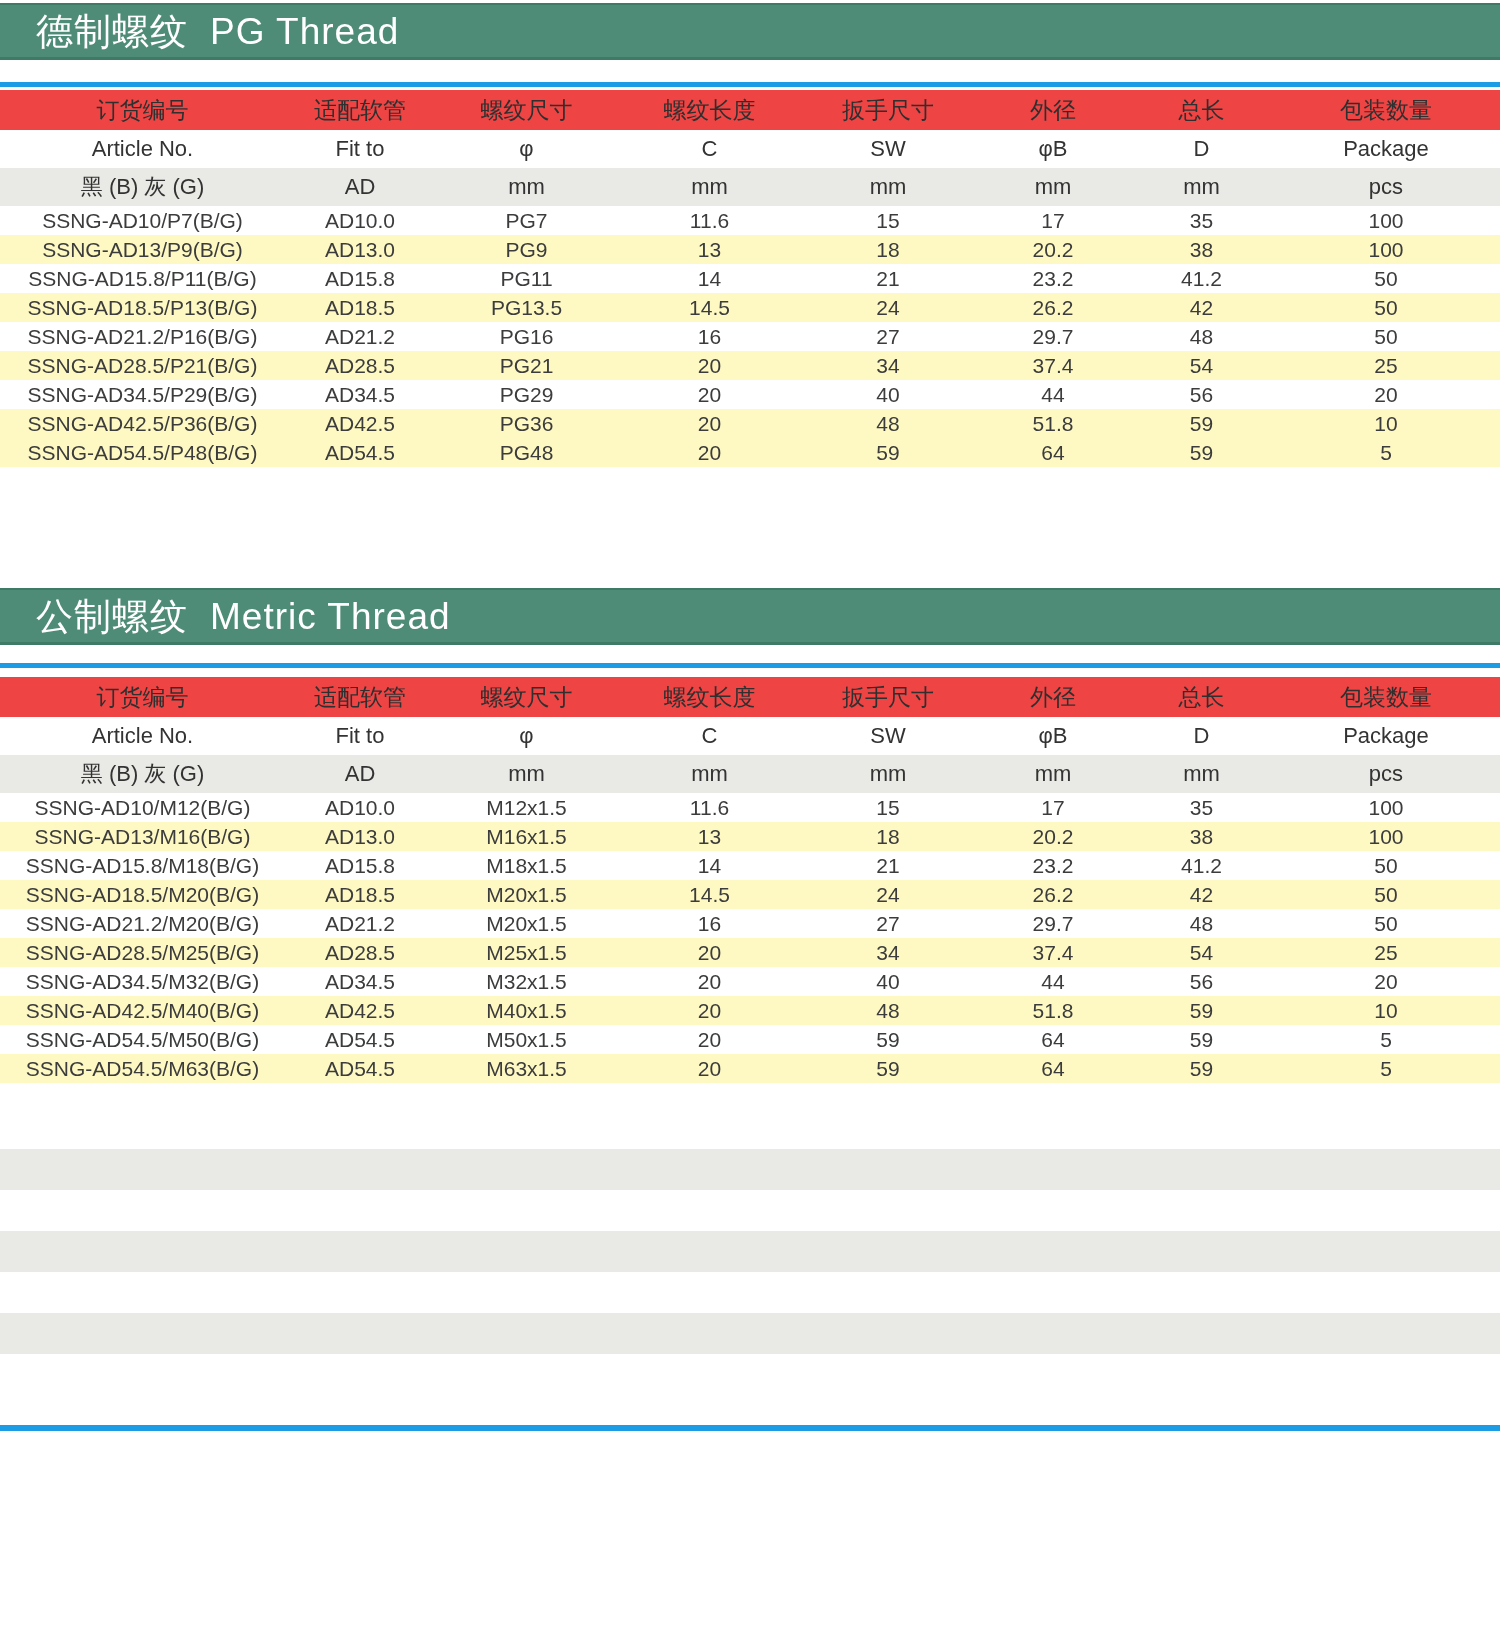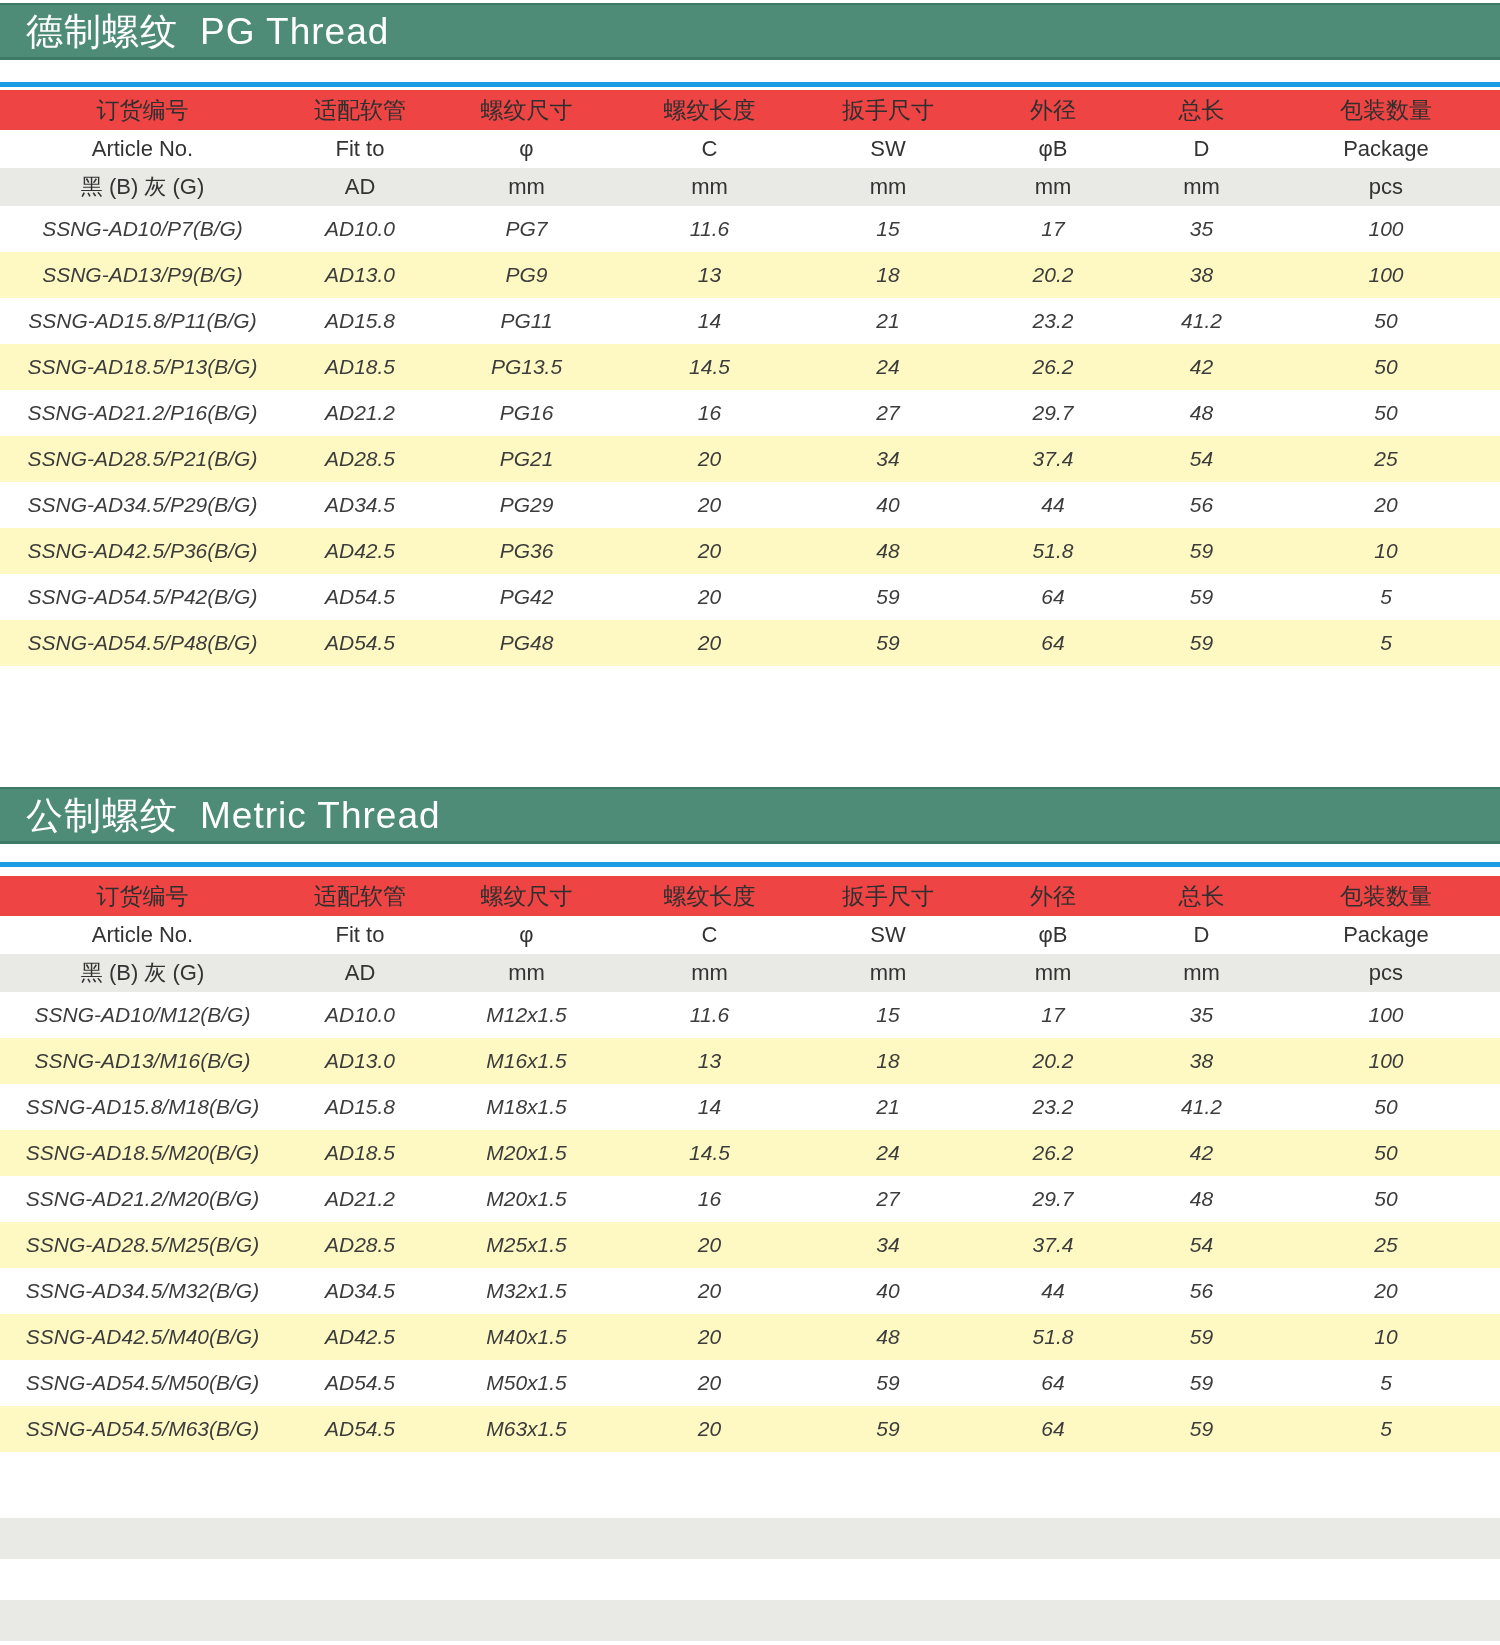--- a/index.html
+++ b/index.html
@@ -14,7 +14,7 @@
     border-top:2px solid #3e7a66;
     border-bottom:3px solid #3e7a66;
     display:flex;align-items:center;
-    padding-left:26px;
+    padding-left:36px;
   }
   .banner-title{color:#ffffff;font-size:37px;letter-spacing:1px;white-space:nowrap;line-height:1;}
   .banner-title .en{margin-left:22px;}

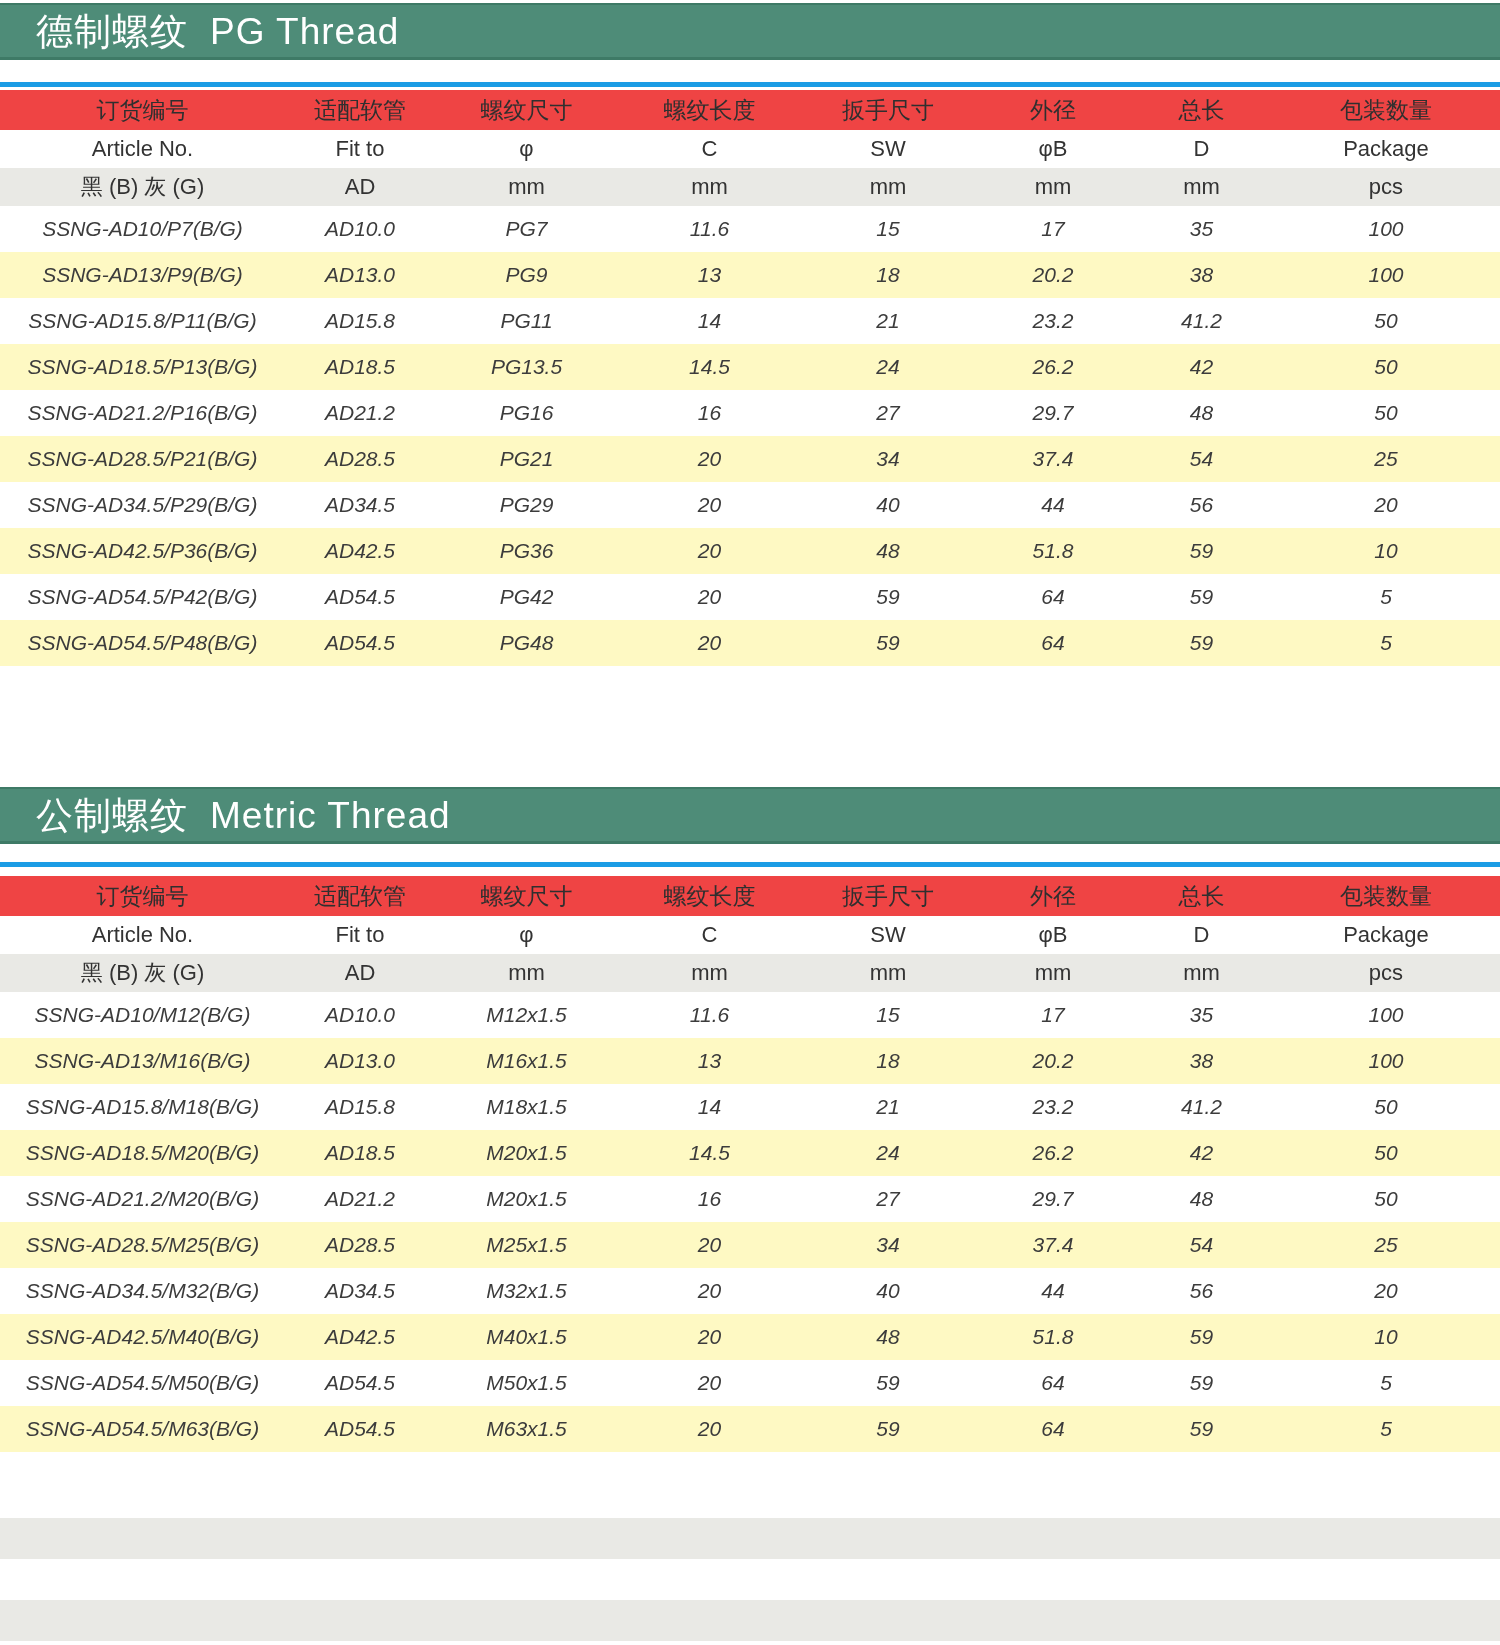--- a/index.html
+++ b/index.html
@@ -45,7 +45,7 @@
   tr.hrow-1 th{font-size:22px;color:#333333;}
   tr.hrow-2{background:#e9e9e5;height:38px;}
   tr.hrow-2 th{font-size:22px;color:#333333;text-align:center;}
-  tr.drow{background:#ffffff;height:46px;font-style:italic;}
+  tr.drow{background:#ffffff;height:29px;}
   tr.drow.alt{background:#fef9c3;}
 
   

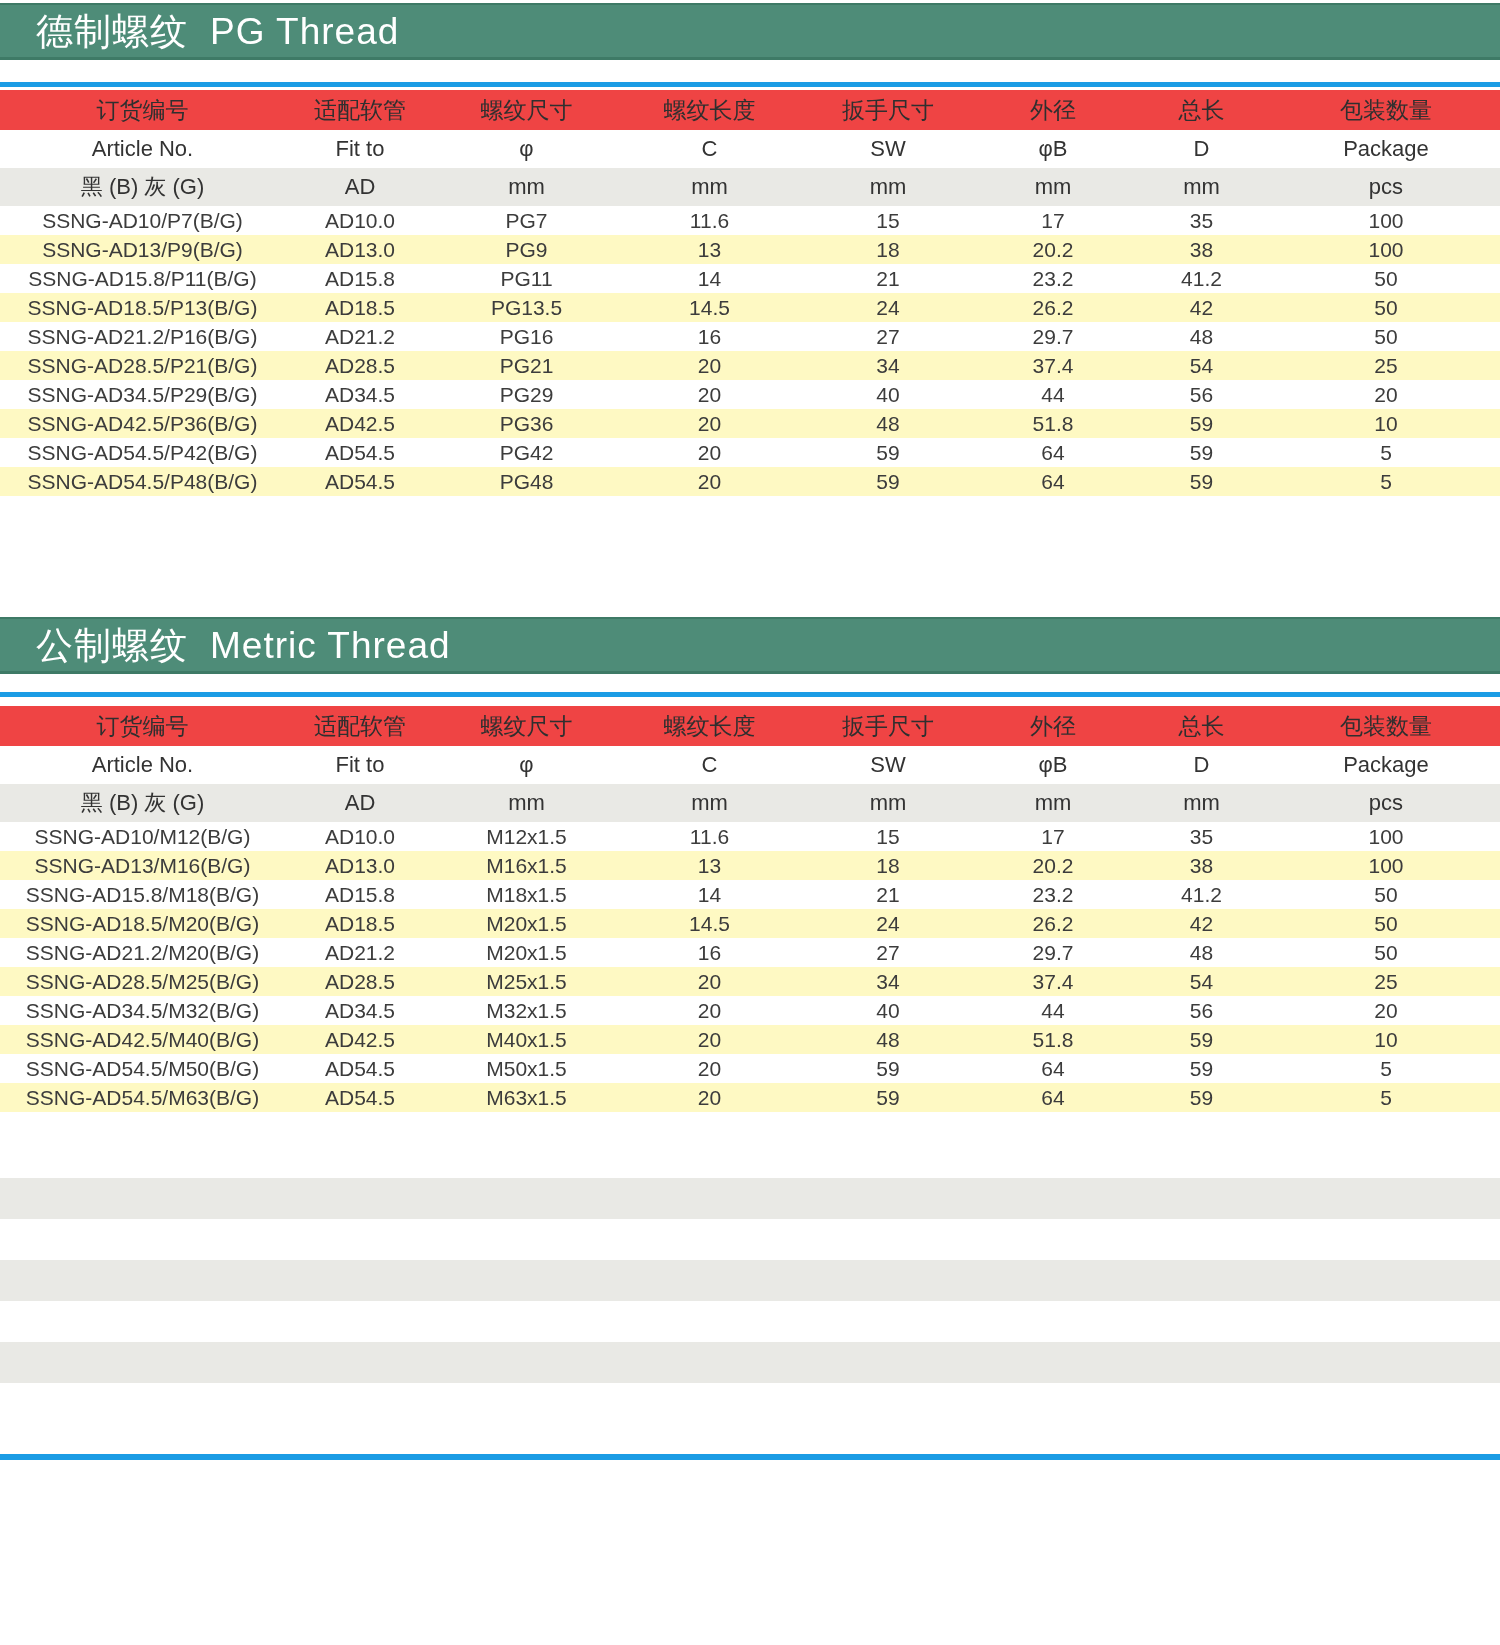--- a/index.html
+++ b/index.html
@@ -204,16 +204,6 @@
           <td>59</td>
           <td>10</td>
         </tr>
-        <tr class="drow">
-          <td>SSNG-AD54.5/P42(B/G)</td>
-          <td>AD54.5</td>
-          <td>PG42</td>
-          <td>20</td>
-          <td>59</td>
-          <td>64</td>
-          <td>59</td>
-          <td>5</td>
-        </tr>
         <tr class="drow alt">
           <td>SSNG-AD54.5/P48(B/G)</td>
           <td>AD54.5</td>

